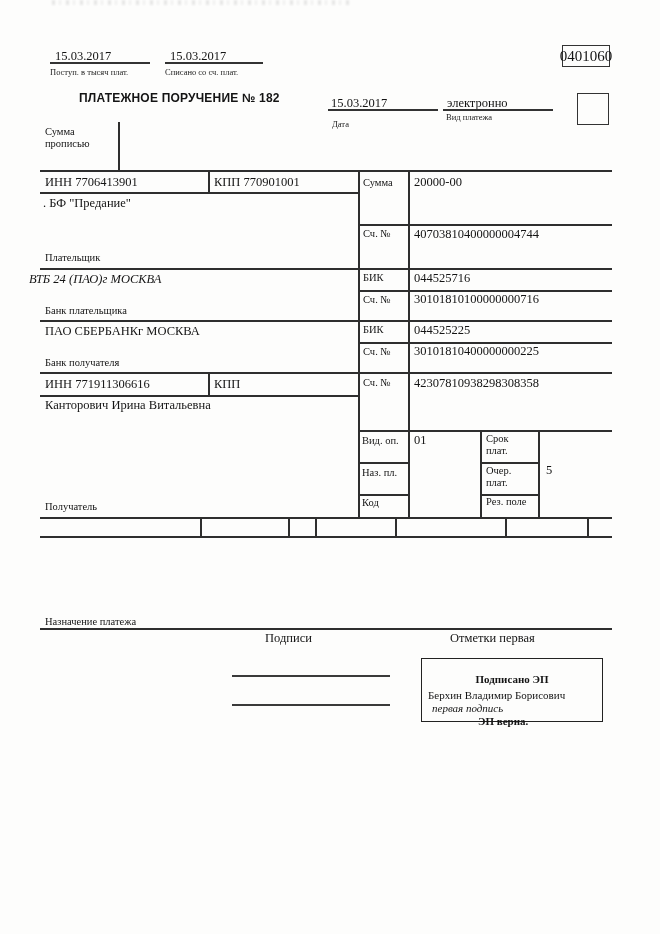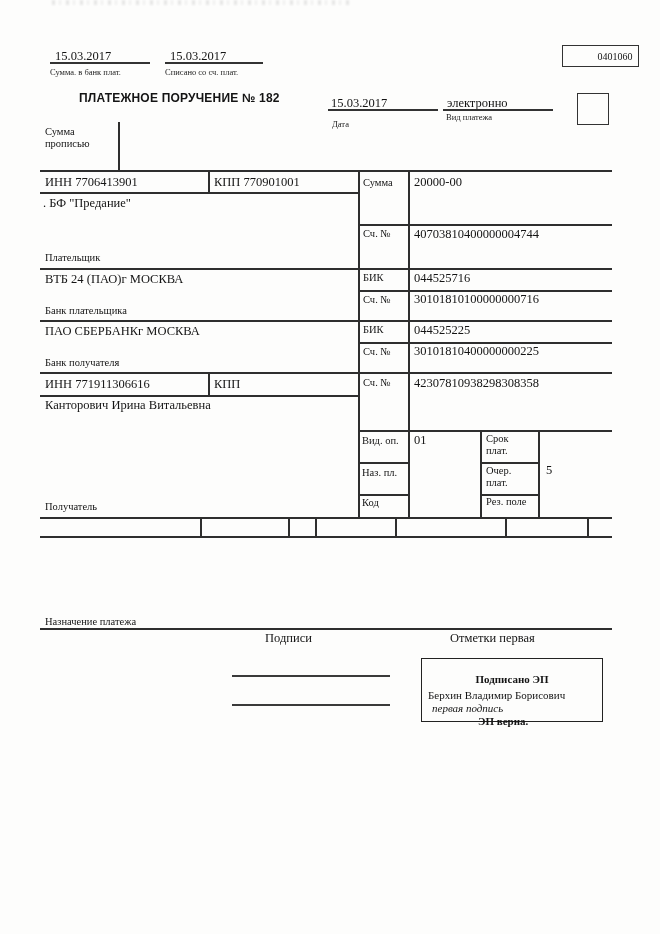--- a/index.html
+++ b/index.html
@@ -26,7 +26,7 @@
   .vl{position:absolute;width:2px;background:#2e2e2e;}
   .uline{position:absolute;height:1.5px;background:#333;}
   .box{position:absolute;border:1.5px solid #333;background:transparent;}
-  .code-box{display:flex;align-items:center;justify-content:center;font-size:10px;padding-left:29px;}
+  .code-box{display:flex;align-items:center;justify-content:center;font-size:15px;}
   .stamp-blue{
     position:absolute;left:54px;top:630px;width:178px;height:126px;
     border:2px solid var(--stamp_blue,#2a2aad);box-sizing:border-box;

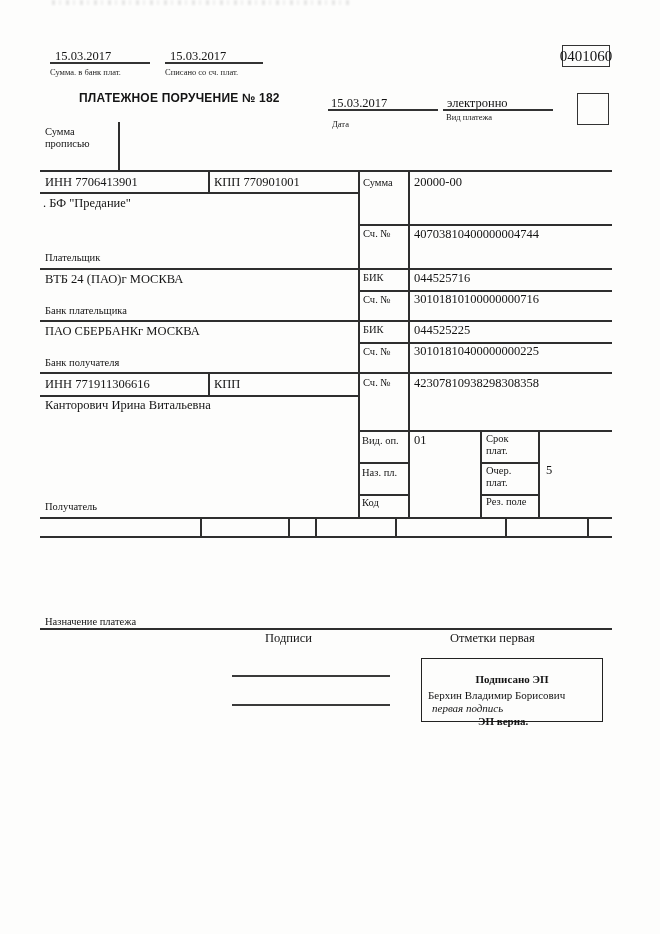--- a/index.html
+++ b/index.html
@@ -56,7 +56,7 @@
 
   <div class="t val" style="left:55px;top:49px;">15.03.2017</div>
   <i class="uline" style="left:50px;top:62px;width:100px;"></i>
-  <div class="t small" style="left:50px;top:68px;">Сумма. в банк плат.</div>
+  <div class="t small" style="left:50px;top:68px;">Поступ. в тысяч плат.</div>
 
   <div class="t val" style="left:170px;top:49px;">15.03.2017</div>
   <i class="uline" style="left:165px;top:62px;width:98px;"></i>

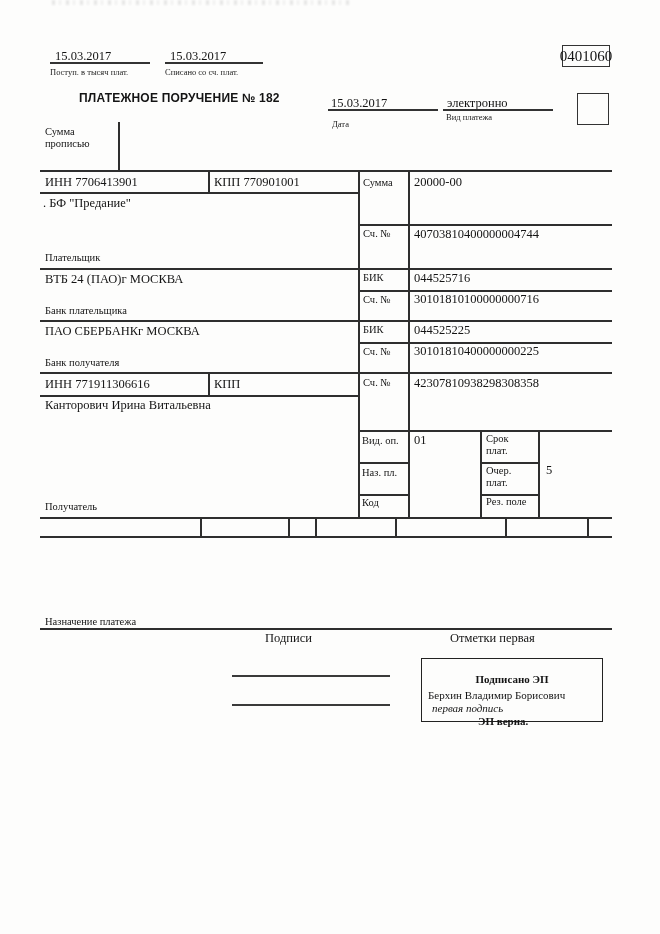--- a/index.html
+++ b/index.html
@@ -121,7 +121,7 @@
   <div class="t val" style="left:414px;top:227px;">40703810400000004744</div>
   <div class="t cell" style="left:45px;top:252px;">Плательщик</div>
 
-  <div class="t val" style="left:45px;top:272px;">ВТБ 24 (ПАО)г МОСКВА</div>
+  <div class="t val" style="left:29px;top:272px;font-style:italic;">ВТБ 24 (ПАО)г МОСКВА</div>
   <div class="t cell" style="left:363px;top:272px;">БИК</div>
   <div class="t val" style="left:414px;top:271px;">044525716</div>
   <div class="t cell" style="left:363px;top:294px;">Сч. №</div>

